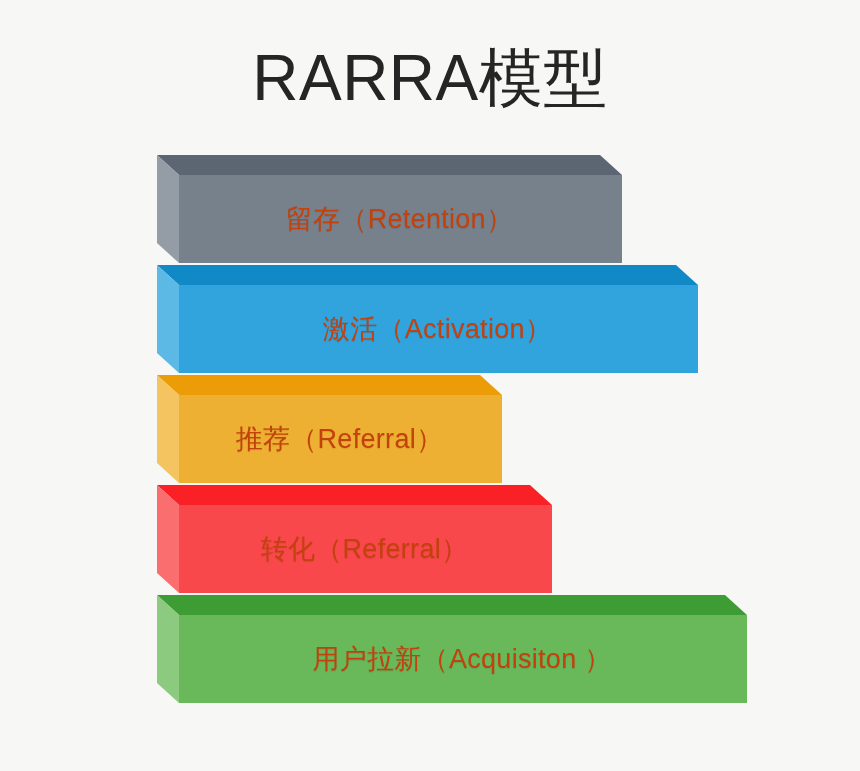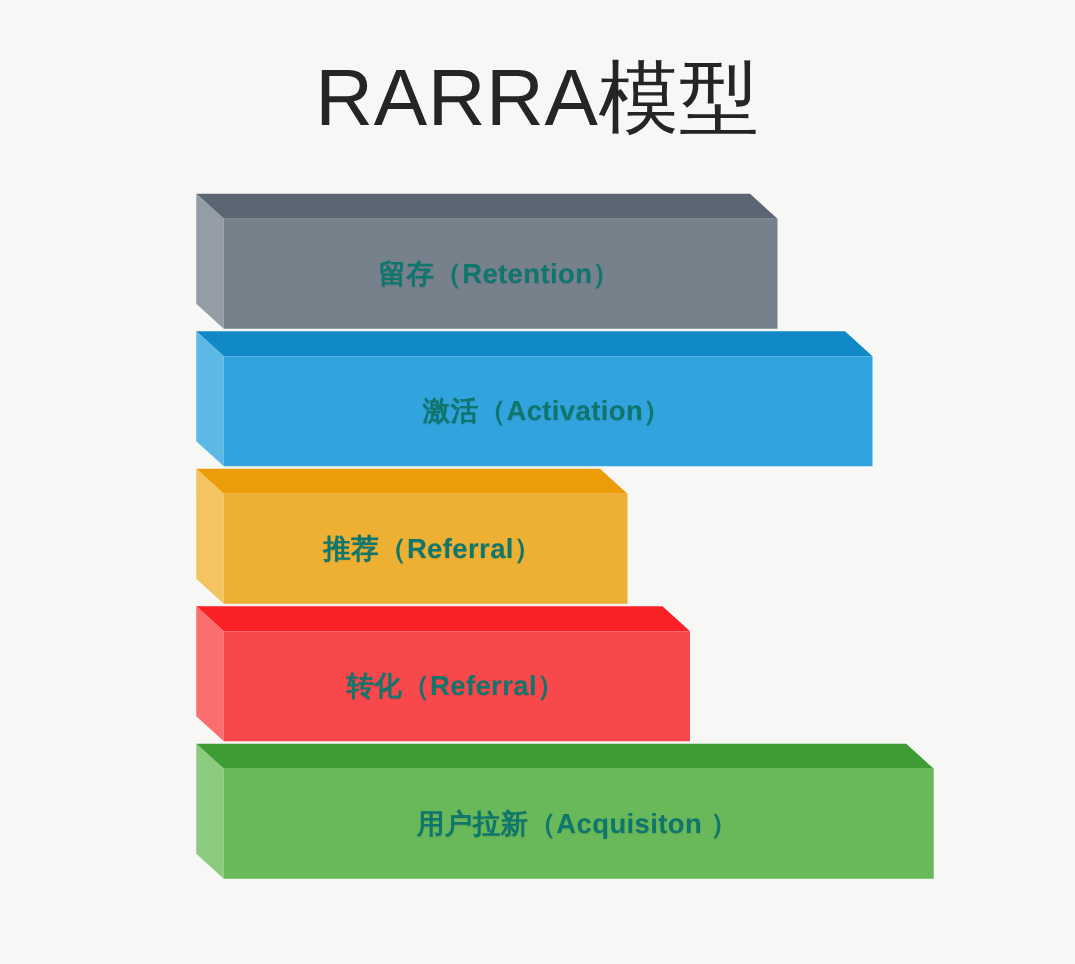--- a/index.html
+++ b/index.html
@@ -68,9 +68,9 @@
     display: flex;
     align-items: center;
     justify-content: center;
-    color: #0f766e;
-    font-size: 22px;
-    font-weight: 700;
+    color: #c2410c;
+    font-size: 27px;
+    font-weight: 400;
     letter-spacing: 0.3px;
     white-space: nowrap;
     text-shadow: 0 1px 1px rgba(0,0,0,0.10);

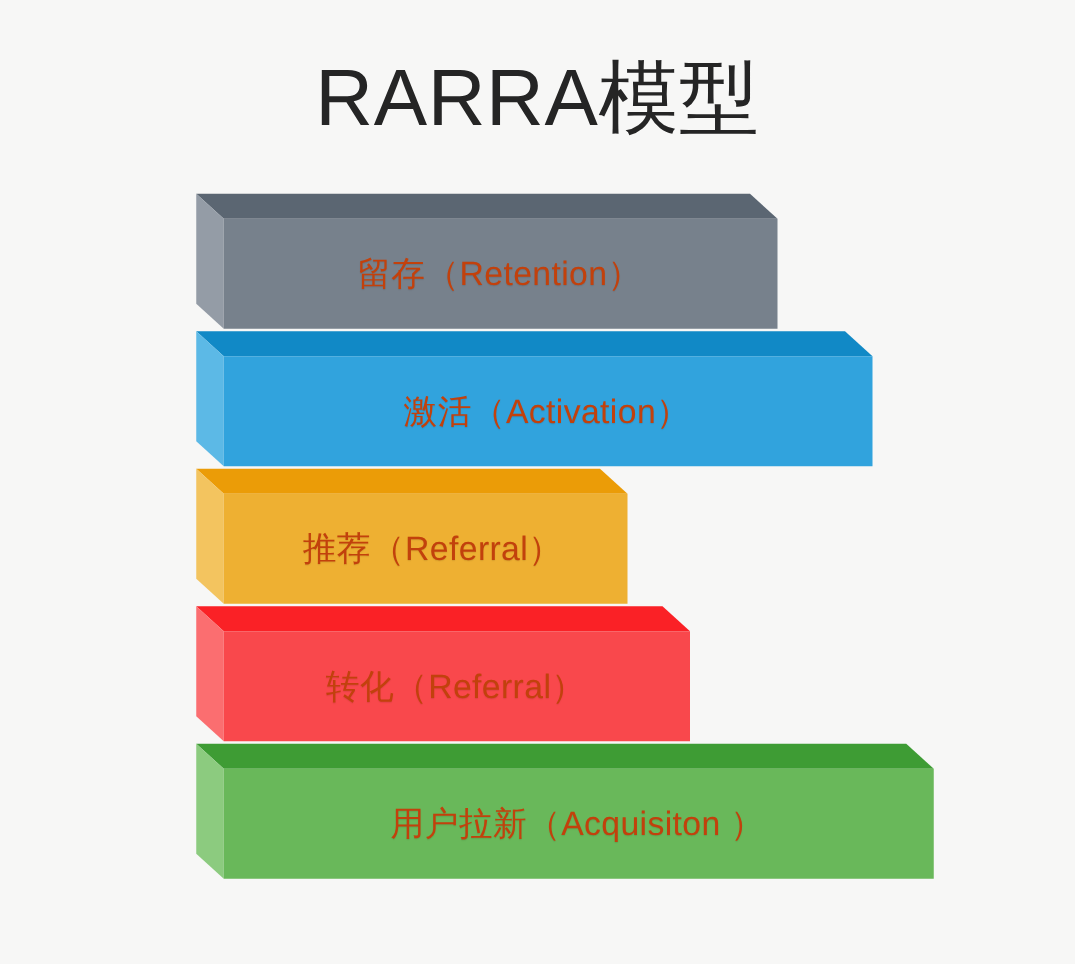--- a/index.html
+++ b/index.html
@@ -101,7 +101,7 @@
         </svg>
         <div class="bar-label">激活（Activation）</div>
       </div>
-      <div class="bar" style="top: 220px; width: 345px; height: 108px; padding-left: 13px;">
+      <div class="bar" style="top: 220px; width: 345px; height: 108px;">
         <svg class="bar-svg" width="345" height="108" viewBox="0 0 345 108">
           <polygon points="0,0 323,0 345,20 22,20" fill="#eb9c07"></polygon>
           <polygon points="0,0 22,20 22,108 0,88" fill="#f3c45f"></polygon>

